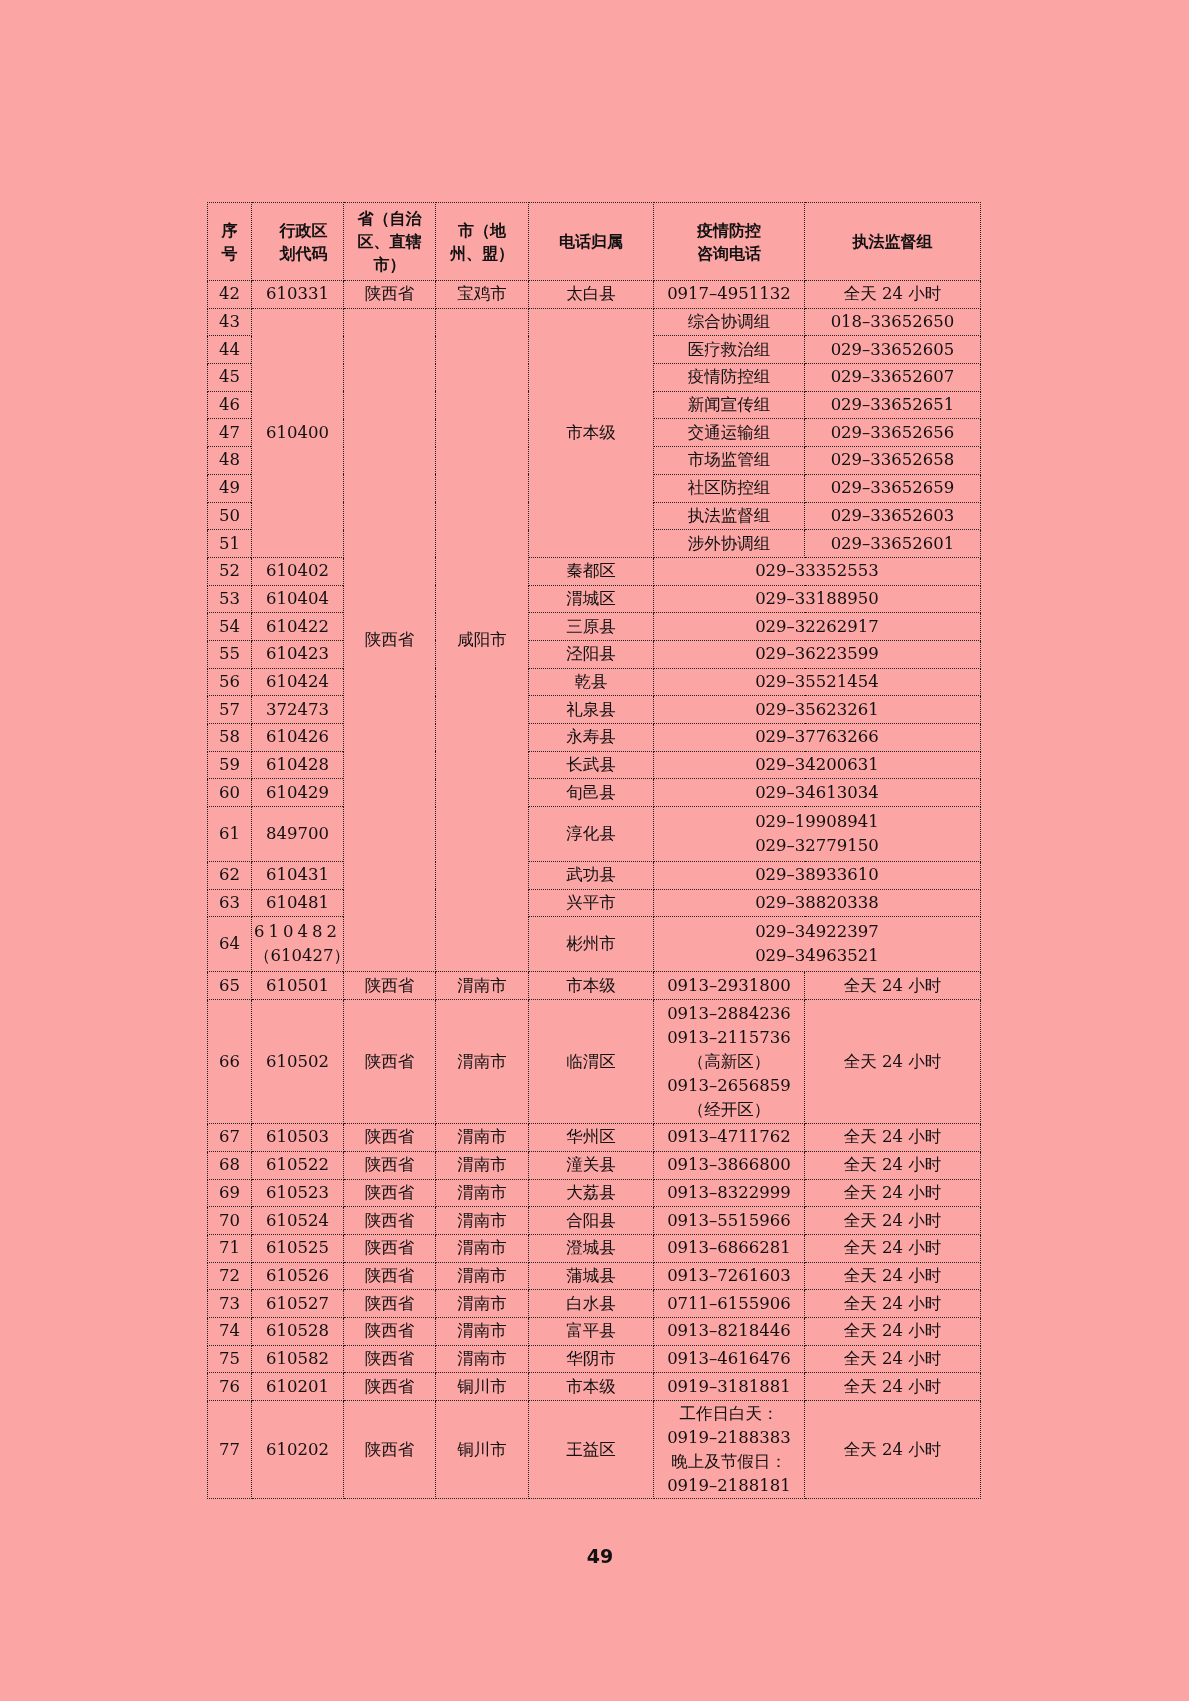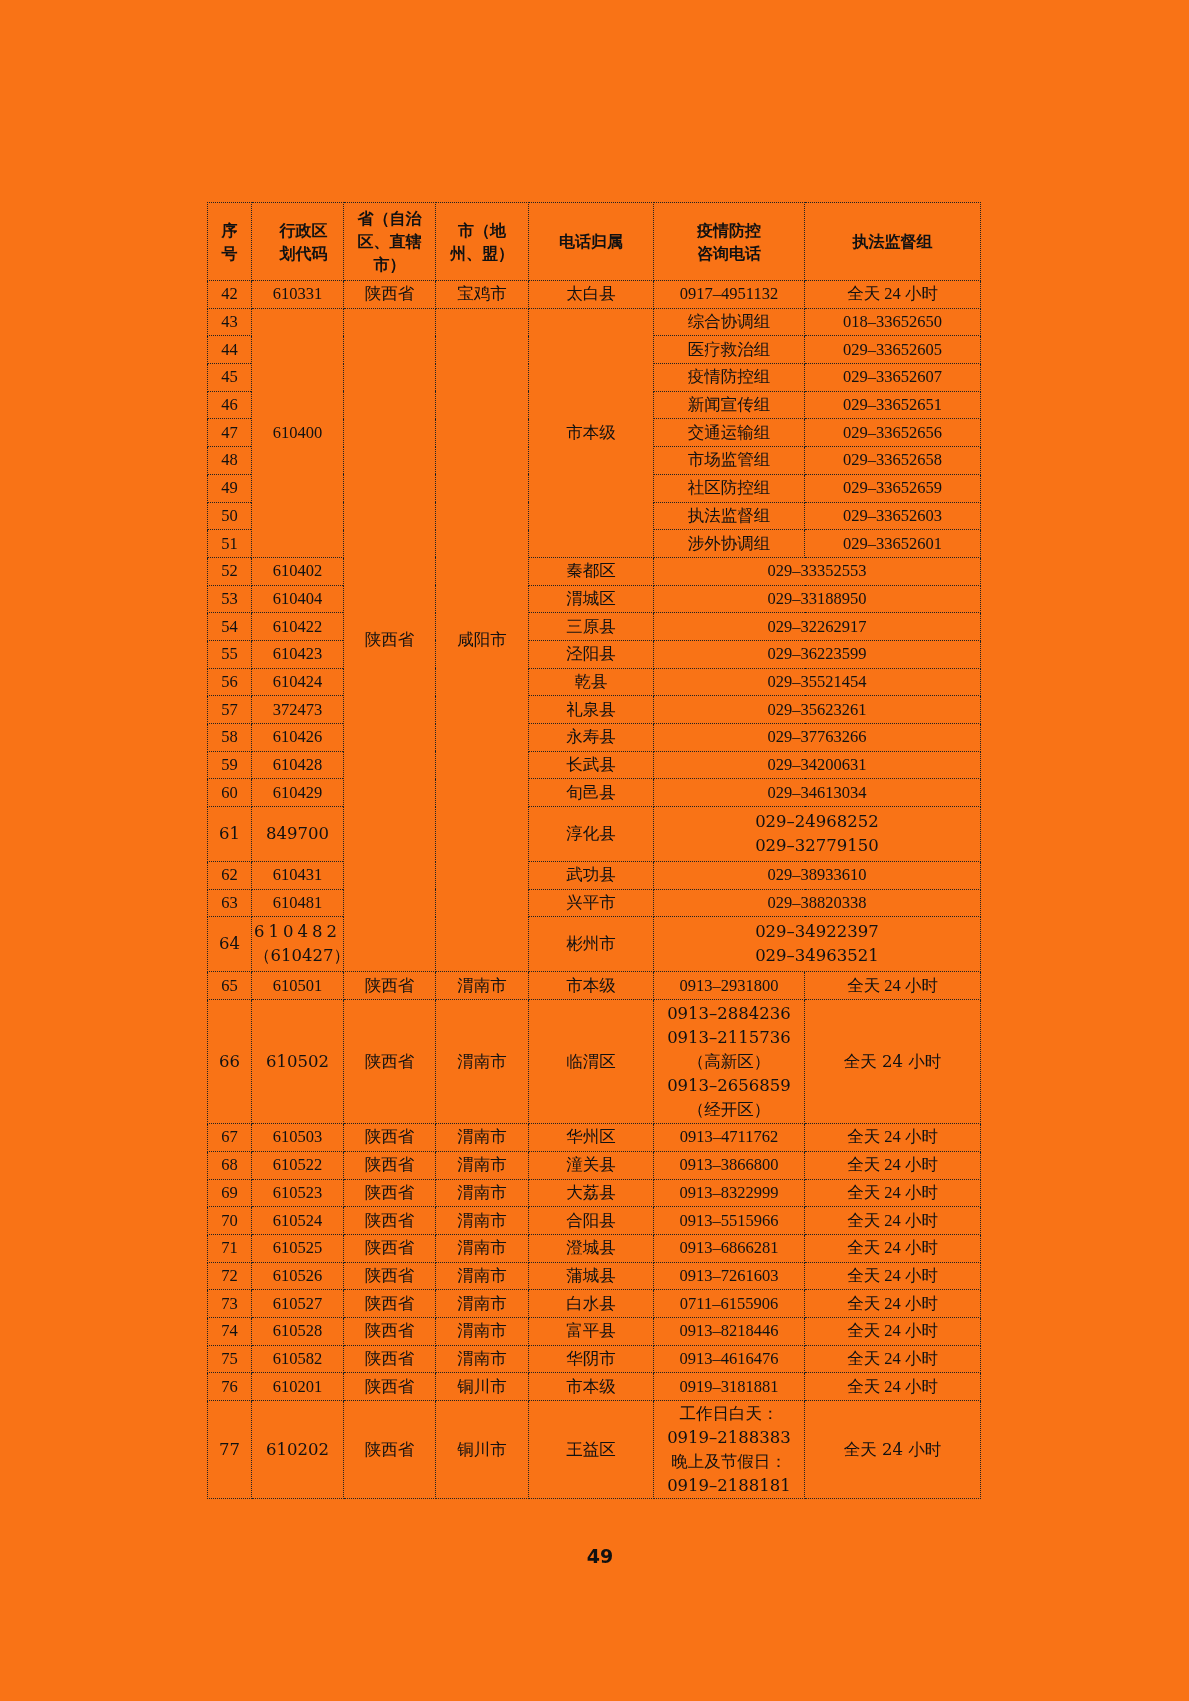--- a/index.html
+++ b/index.html
@@ -5,7 +5,7 @@
   html, body { margin: 0; padding: 0; background: #ffffff; }
   body { width: 1189px; height: 1701px; position: relative; overflow: hidden;
          font-family: "DejaVu Serif", "Liberation Serif", serif; color: #111; }
-  #page { position: absolute; left: 0; top: 0; width: 1189px; height: 1701px; background: #f97316; }
+  #page { position: absolute; left: 0; top: 0; width: 1189px; height: 1701px; background: #fca5a5; }
   table.contacts {
     position: absolute; left: 207px; top: 202px; width: 773px;
     border-collapse: collapse; table-layout: fixed;

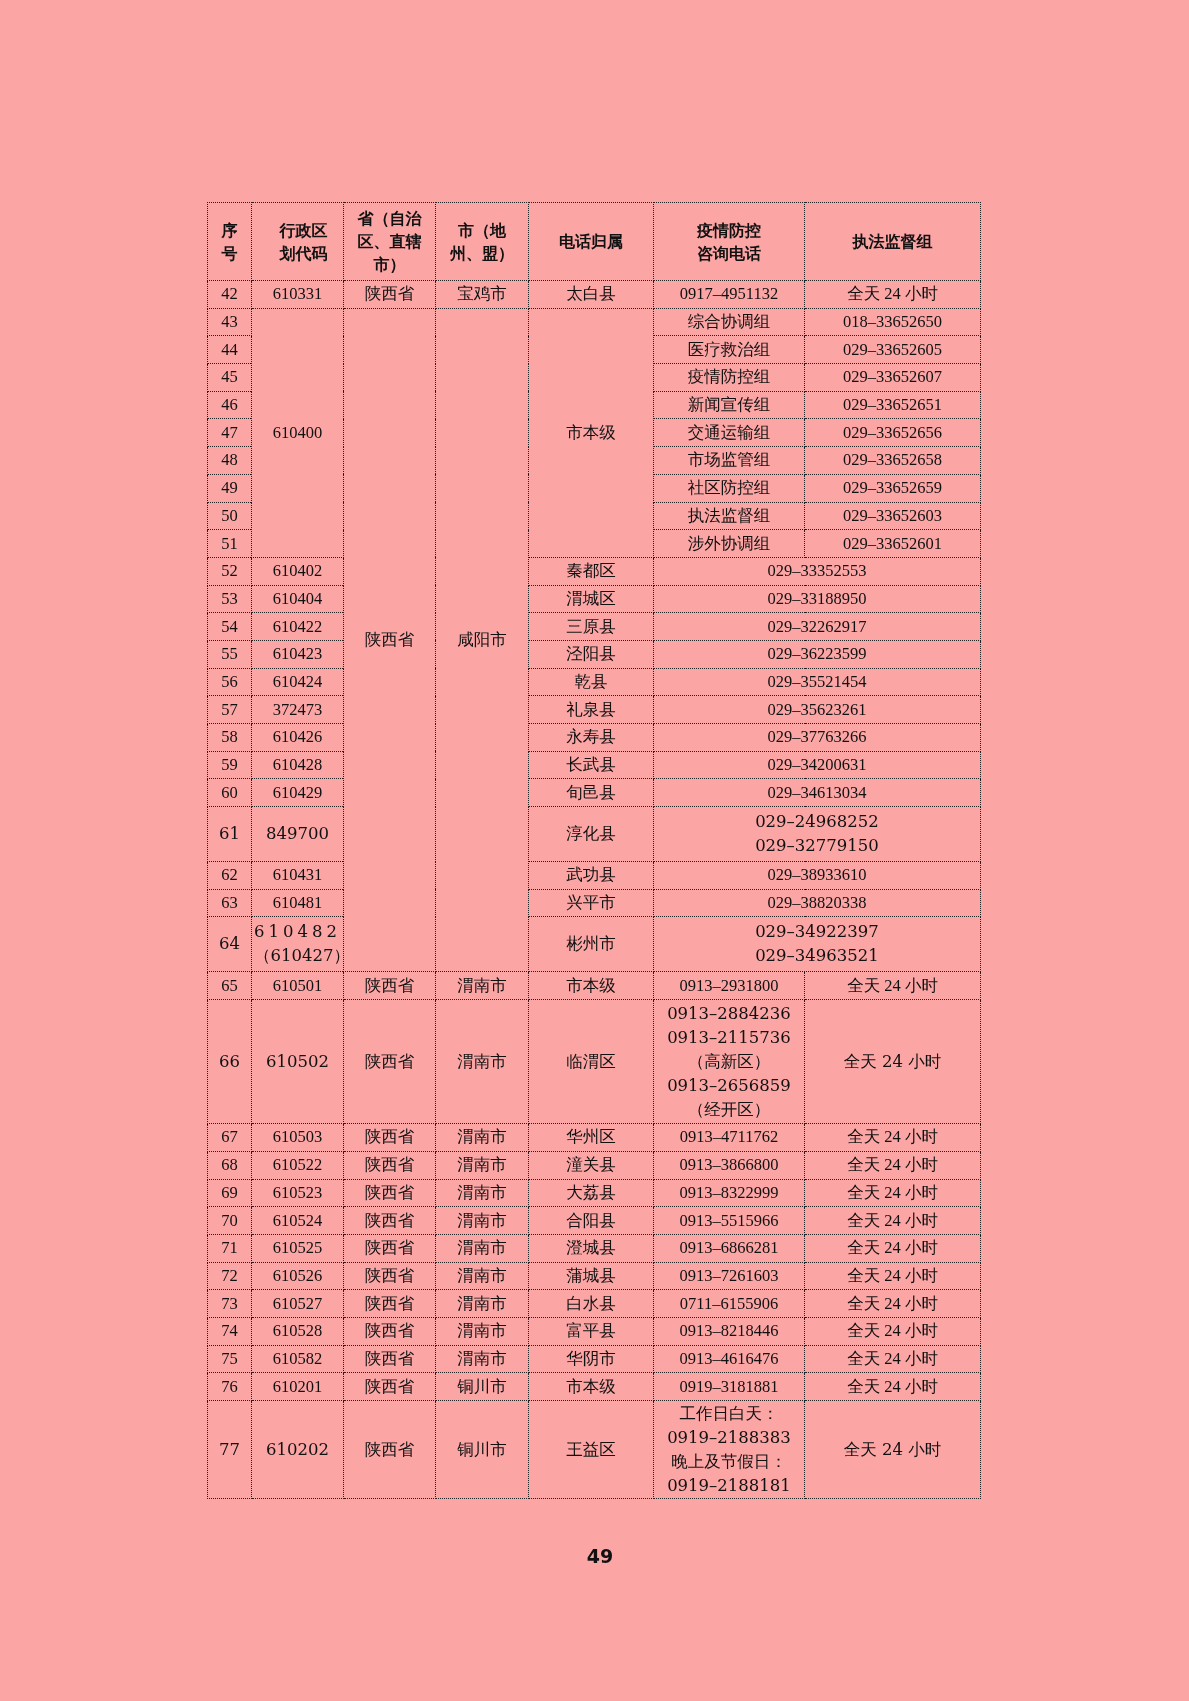--- a/index.html
+++ b/index.html
@@ -17,7 +17,7 @@
   }
   table.contacts th { font-weight: bold; font-size: 16px; line-height: 23px; white-space: normal; }
   tr.hdr { height: 78px; }
-  tr.r1 { height: 27.7px; font-family: Liberation Serif, serif; }
+  tr.r1 { height: 27.7px; }
   tr.r2 { height: 55px; }
   tr.r5 { height: 124px; }
   tr.r4 { height: 98px; }

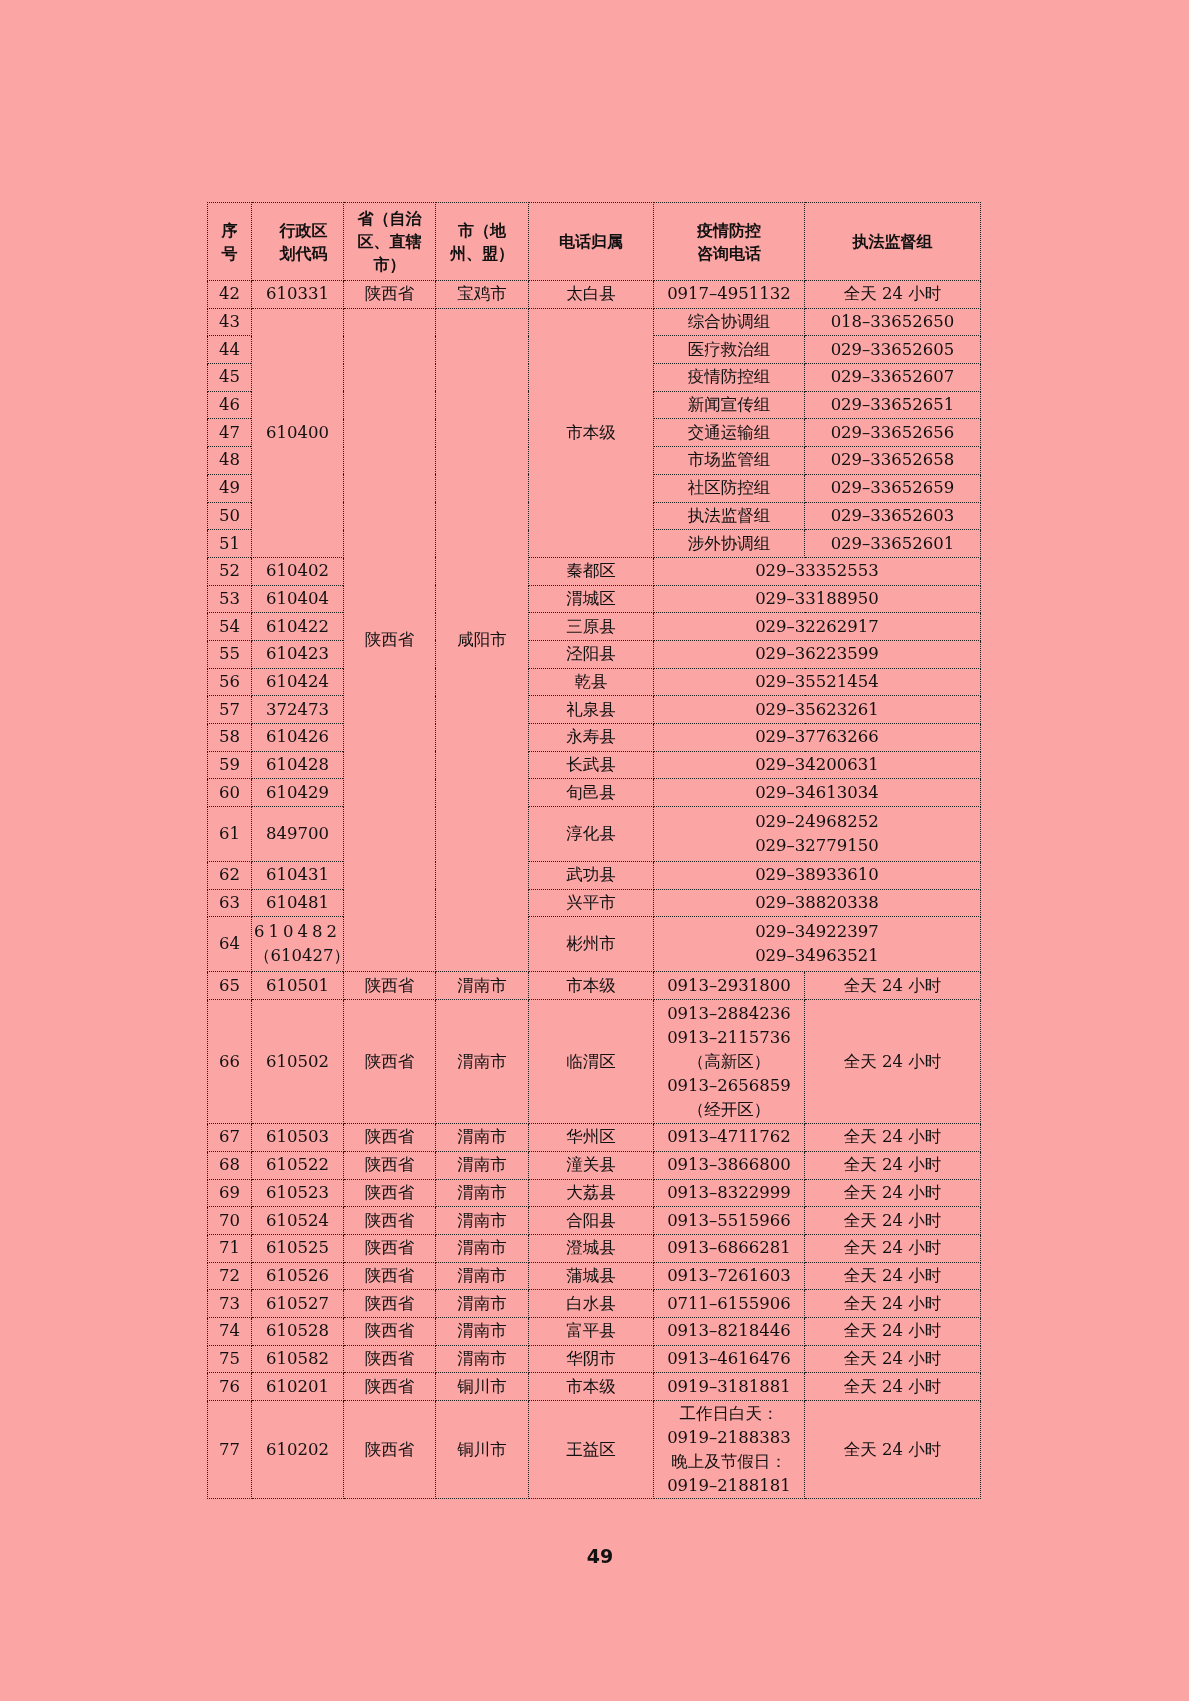--- a/index.html
+++ b/index.html
@@ -173,7 +173,7 @@
     <td>849700</td>
     <td>淳化县</td>
     <td colspan="2" class="multi">
-      <span class="line">029–24968252</span>
+      <span class="line">029–19908941</span>
       <span class="line">029–32779150</span>
     </td>
   </tr>

